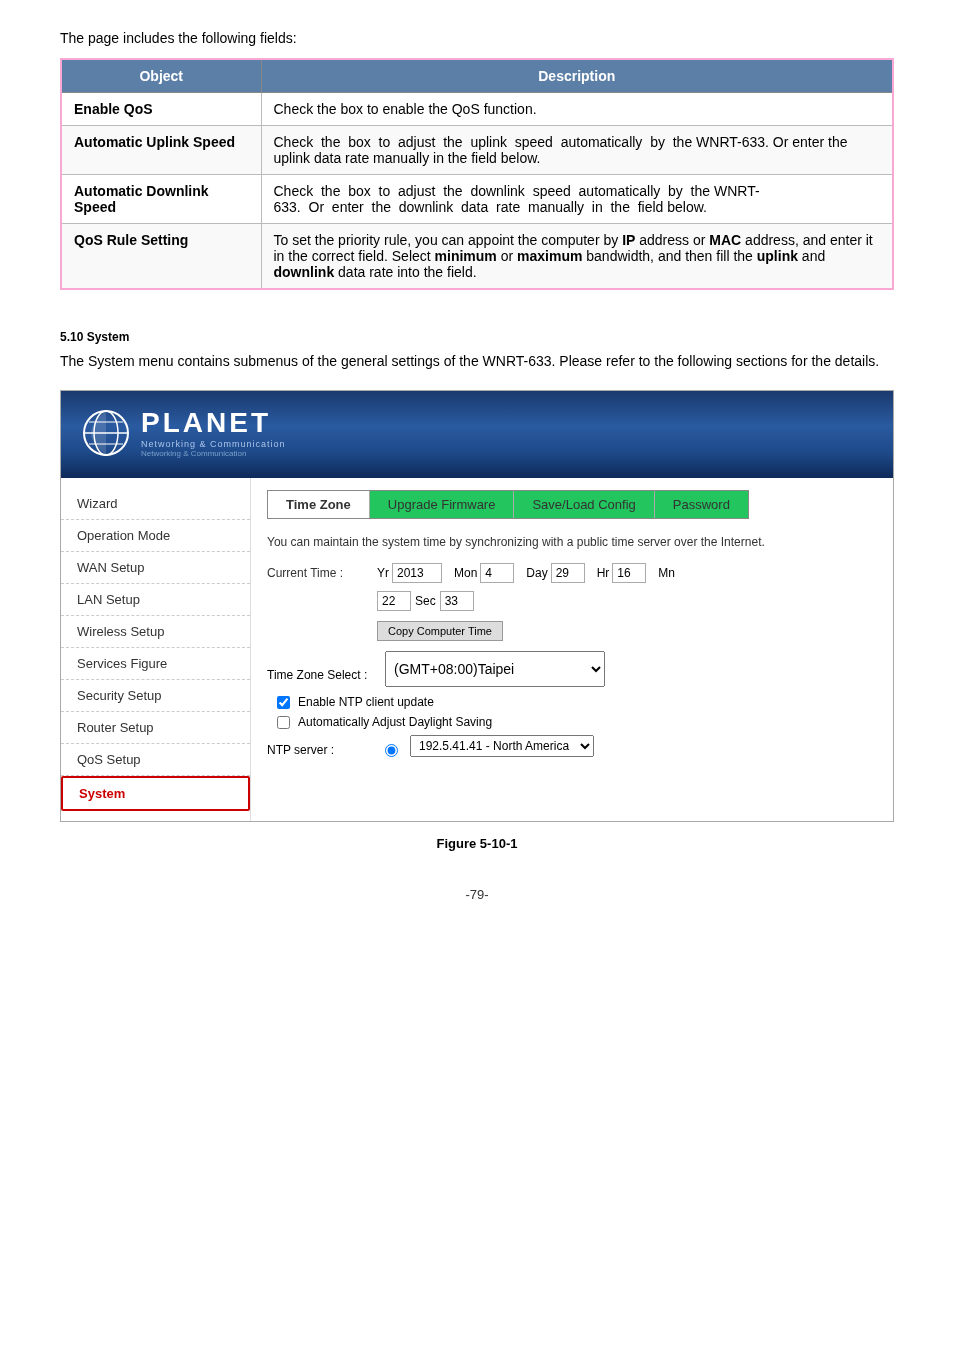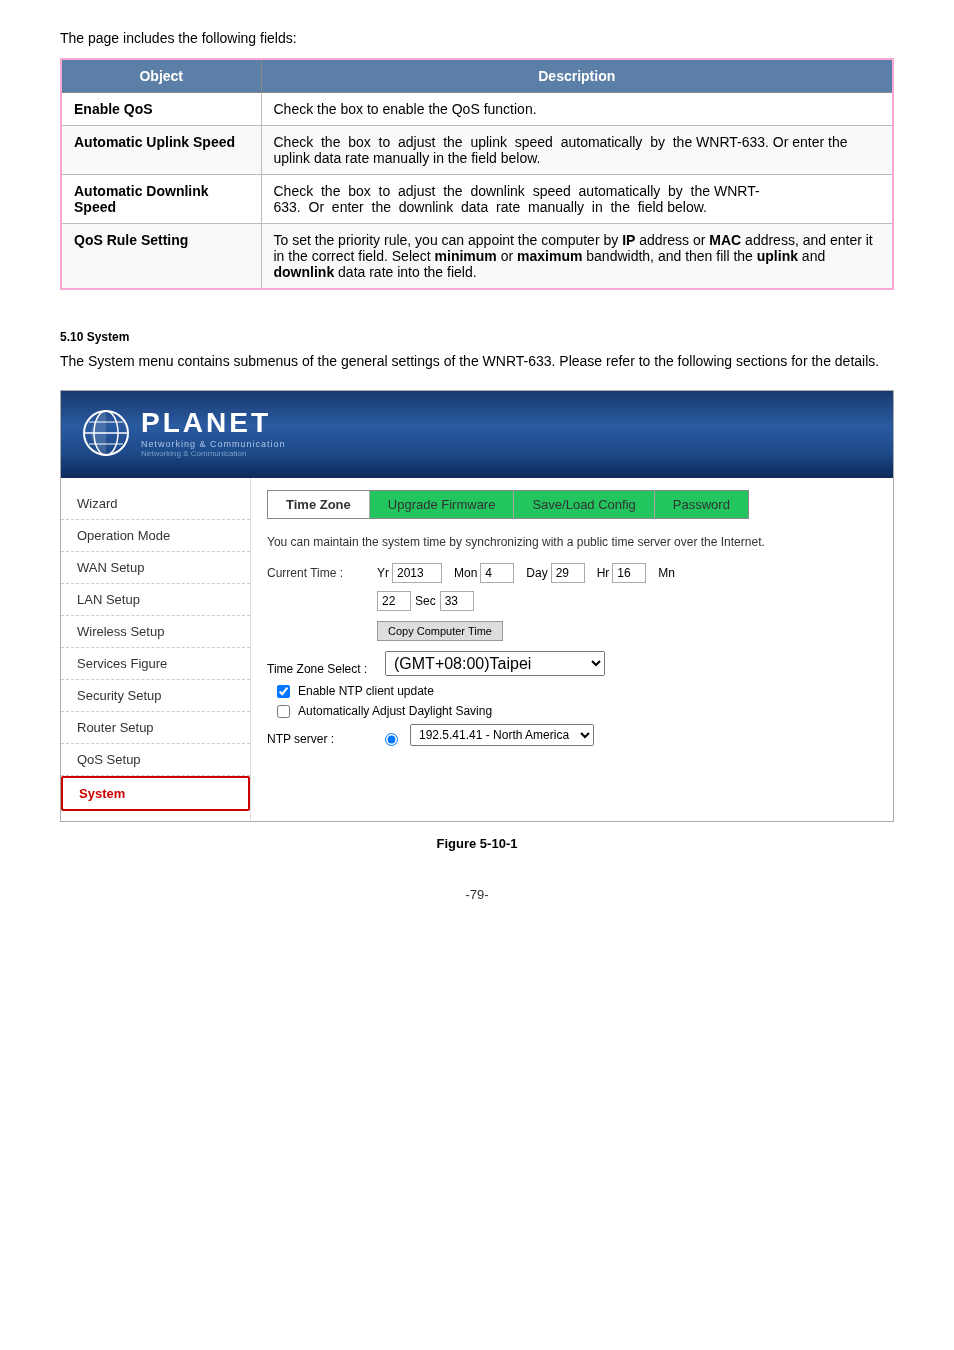--- a/index.html
+++ b/index.html
@@ -233,8 +233,8 @@
       margin-top: 11px;
     }
     .tz-select {
-      padding: 2px 4px;
-      font-size: 16px;
+      padding: 8px 4px;
+      font-size: 14px;
       width: 220px;
     }
     .tz-checkbox-row {

